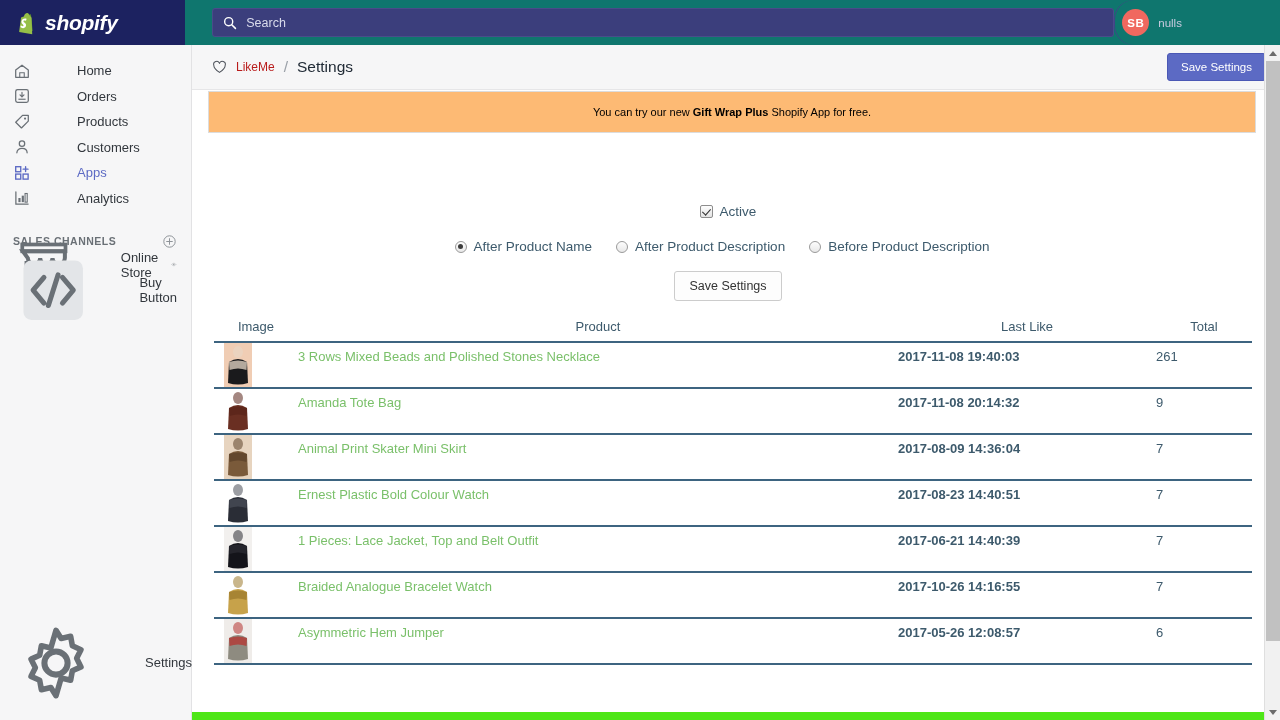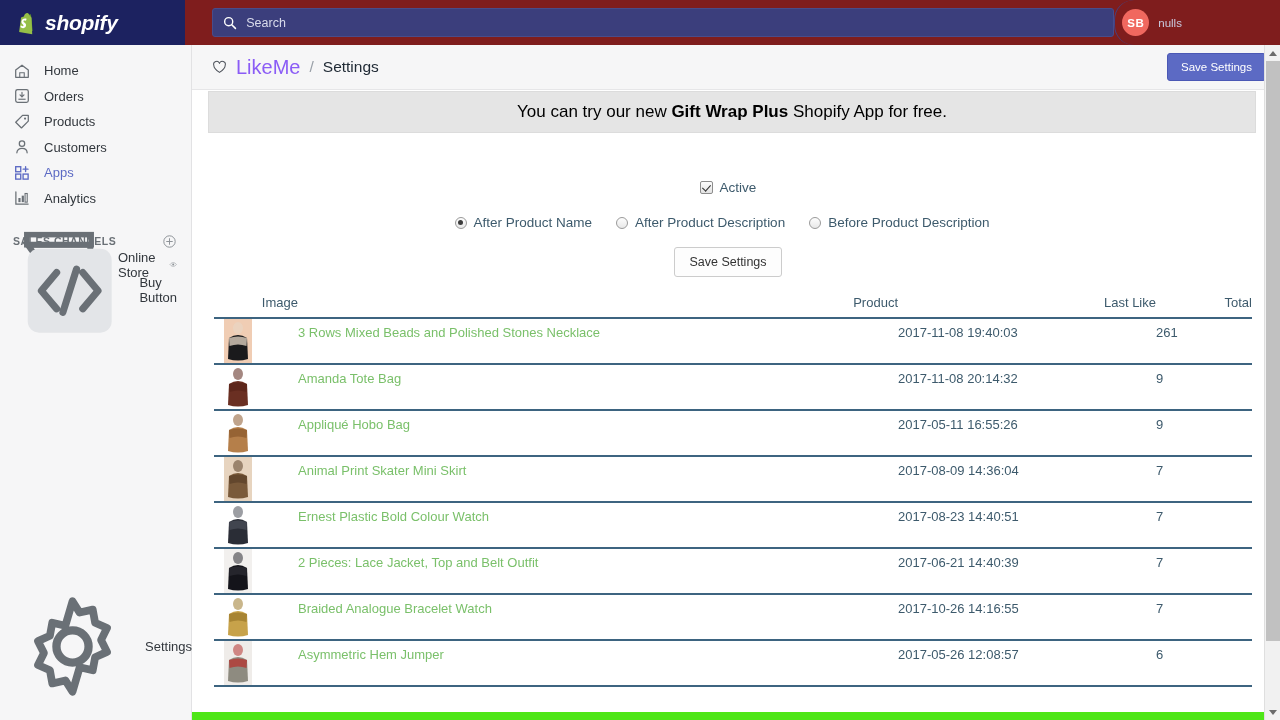--- a/index.html
+++ b/index.html
@@ -16,7 +16,7 @@
   .topbar {
     position: absolute; top: 0; left: 0;
     width: 1280px; height: 45px;
-    background: #7f1d1d;
+    background: #0f766e;
     display: flex; align-items: center;
   }
   .brand {

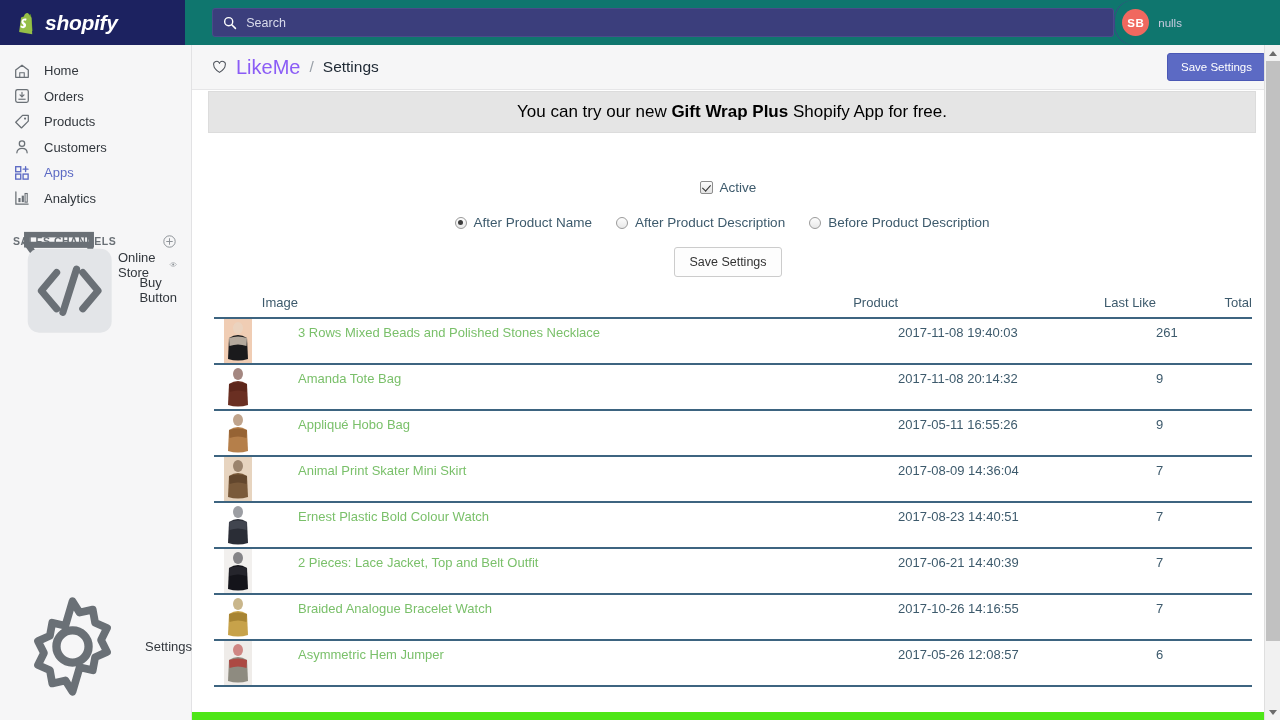--- a/index.html
+++ b/index.html
@@ -64,7 +64,7 @@
     padding-left: 13px; gap: 13px; cursor: pointer;
   }
   .nav-item .ico { width: 18px; height: 18px; flex: 0 0 auto; display: block; }
-  .nav-label { font-size: 13px; color: #32373d; }
+  .nav-label { font-size: 13px; color: #32373d; margin-left: 33px; }
   .nav-item.active .nav-label { color: #5c6ac4; }
   .nav-group-top { padding-top: 13px; }
   .section-head {

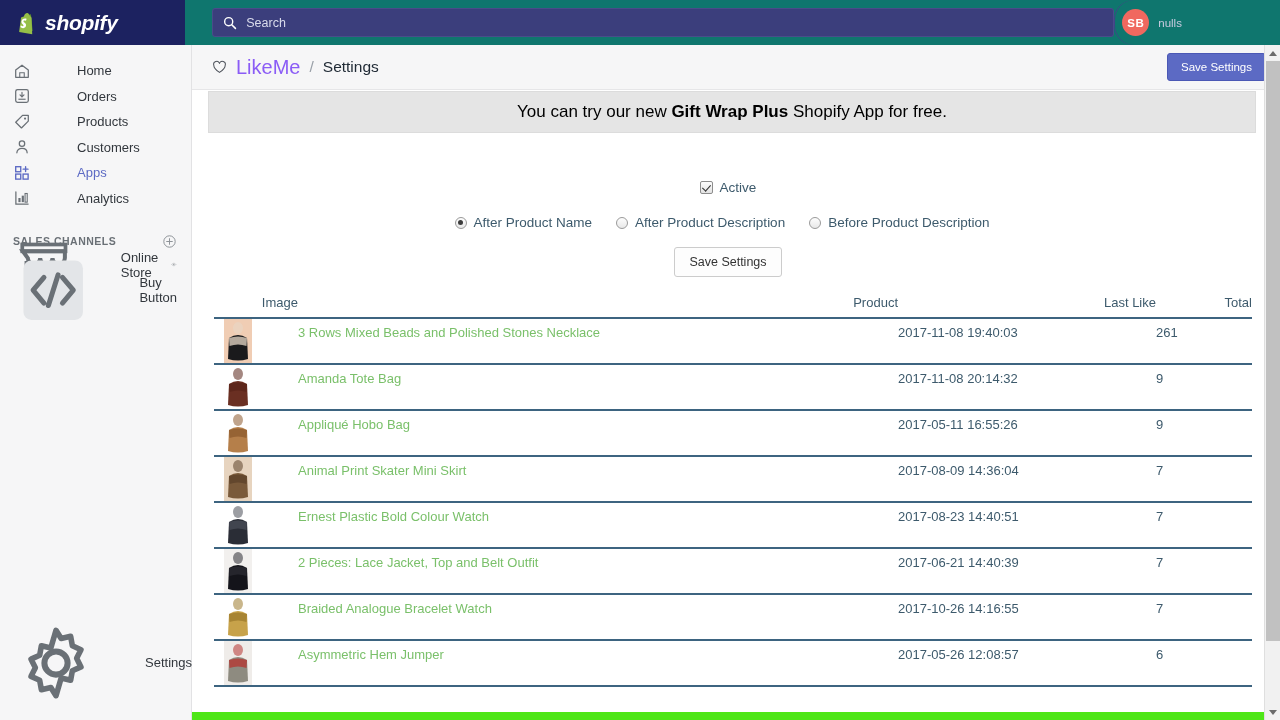--- a/index.html
+++ b/index.html
@@ -99,7 +99,7 @@
   }
   .crumbs { display: flex; align-items: center; gap: 9px; flex: 1; }
   .heart-ico { width: 15px; height: 14px; }
-  .crumb-store { font-size: 20px; color: #8b5cf6; }
+  .crumb-store { font-size: 12px; color: #b91c1c; }
   .crumb-sep { font-size: 15.5px; color: #9aa0a8; }
   .crumb-page { font-size: 15.5px; color: #212b36; }
   .save-top {

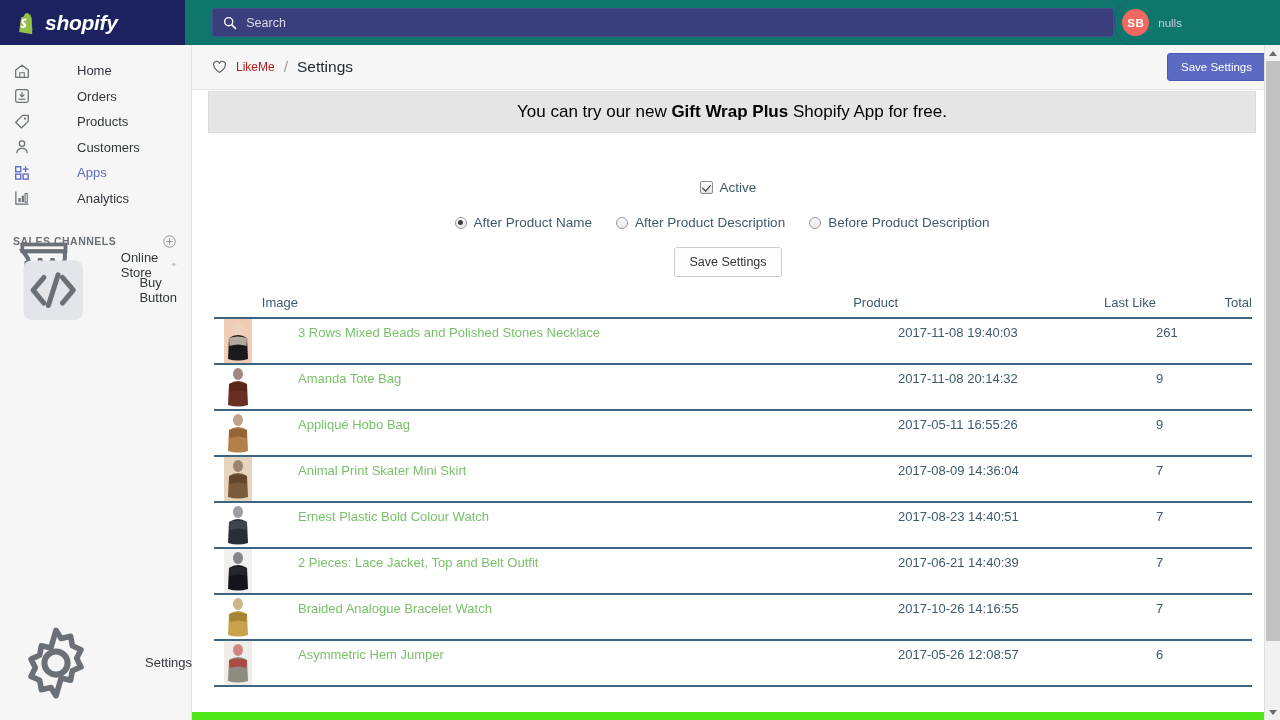--- a/index.html
+++ b/index.html
@@ -122,10 +122,10 @@
   }
   .banner {
     margin: 1px 8px 0 16px;
-    height: 42px; background: #e5e5e5;
+    height: 42px; background: #fdba74;
     border: 1px solid #dcdcdc;
     display: flex; align-items: center; justify-content: center;
-    color: #000000; font-size: 17px;
+    color: #000000; font-size: 11px;
   }
   .banner b { font-weight: bold; }
 

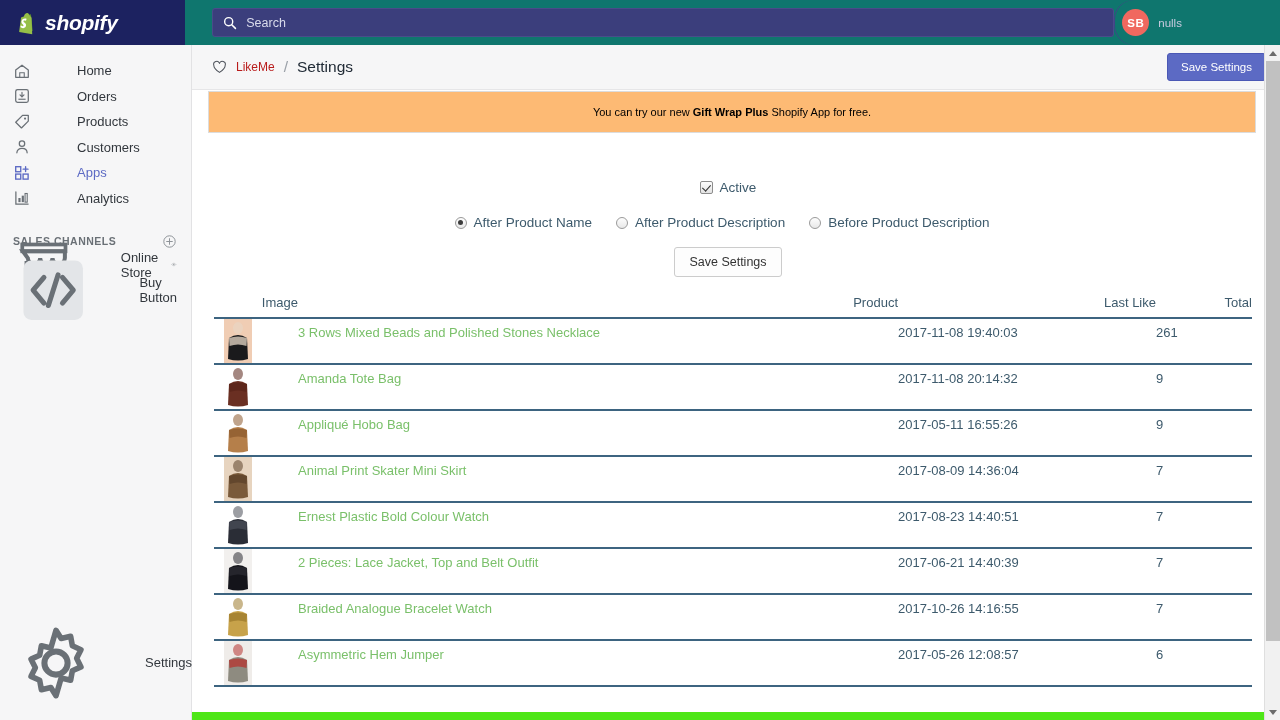--- a/index.html
+++ b/index.html
@@ -131,7 +131,7 @@
 
   .controls { text-align: center; }
   .row-active {
-    margin-top: 47px;
+    margin-top: 71px;
     display: flex; align-items: center; justify-content: center; gap: 7px;
   }
   .cb {

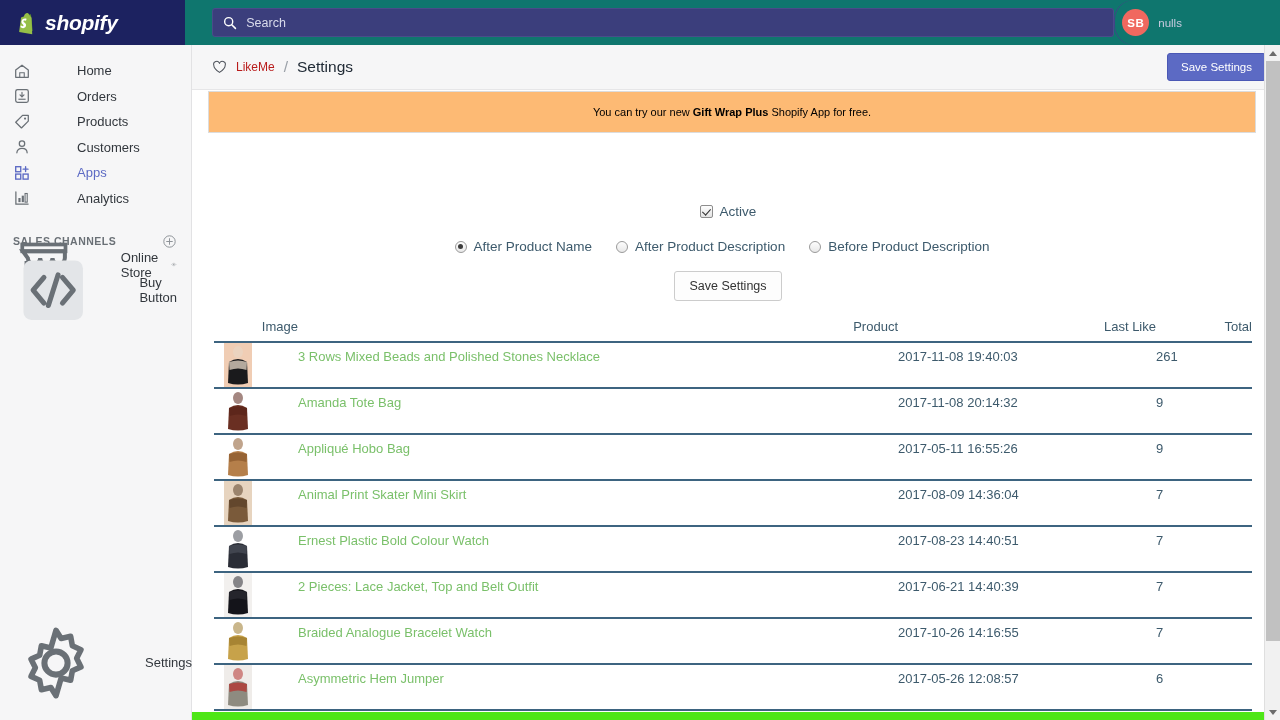--- a/index.html
+++ b/index.html
@@ -177,7 +177,7 @@
   .tbl-wrap { margin: 18px 22px 0 22px; }
   table.likes { width: 100%; border-collapse: collapse; table-layout: fixed; }
   table.likes th {
-    text-align: right; font-weight: normal;
+    text-align: center; font-weight: normal;
     font-size: 13px; color: #3d5a6c;
     padding: 0 0 7px 0;
     border-bottom: 2px solid #3d6480;

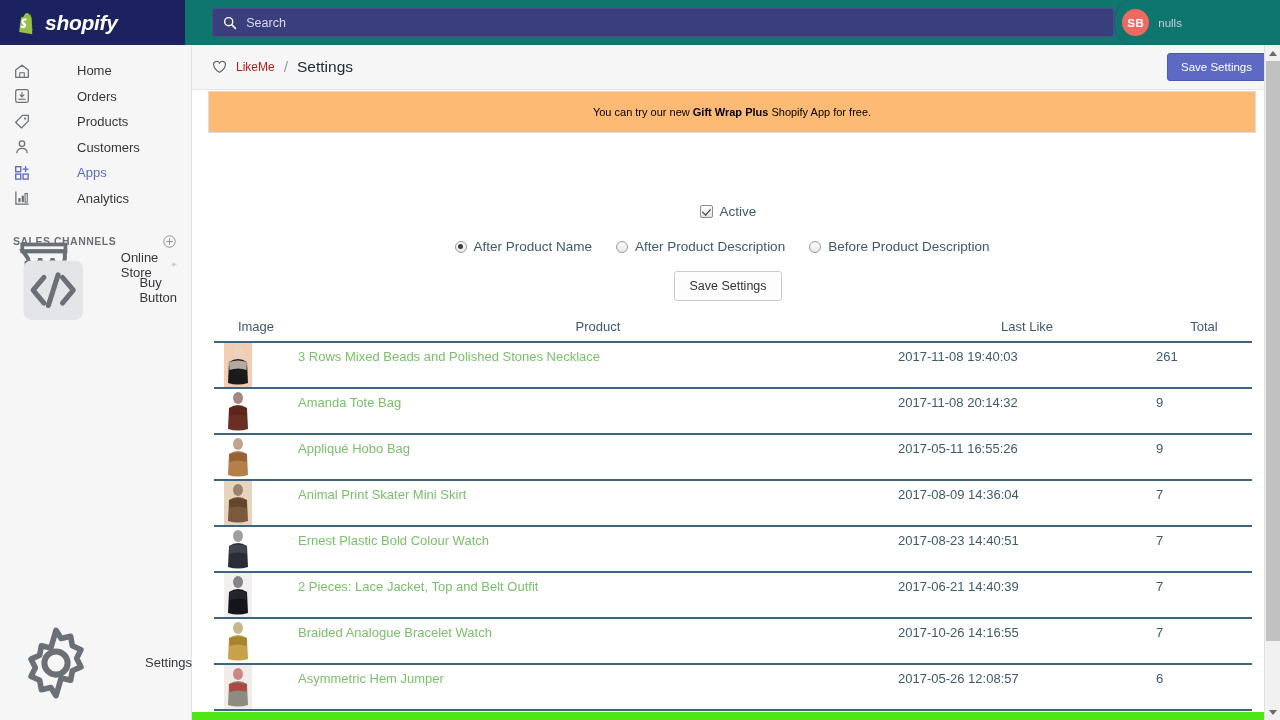--- a/index.html
+++ b/index.html
@@ -189,7 +189,7 @@
   }
   .col-img { width: 84px; }
   .col-prod { width: 600px; }
-  .col-last { width: 258px; }
+  .col-last { width: 258px; font-weight: bold; }
   .col-total { width: 96px; }
   .prod-link {
     font-size: 13px; color: #7ac06a; padding-top: 6px; display: block;

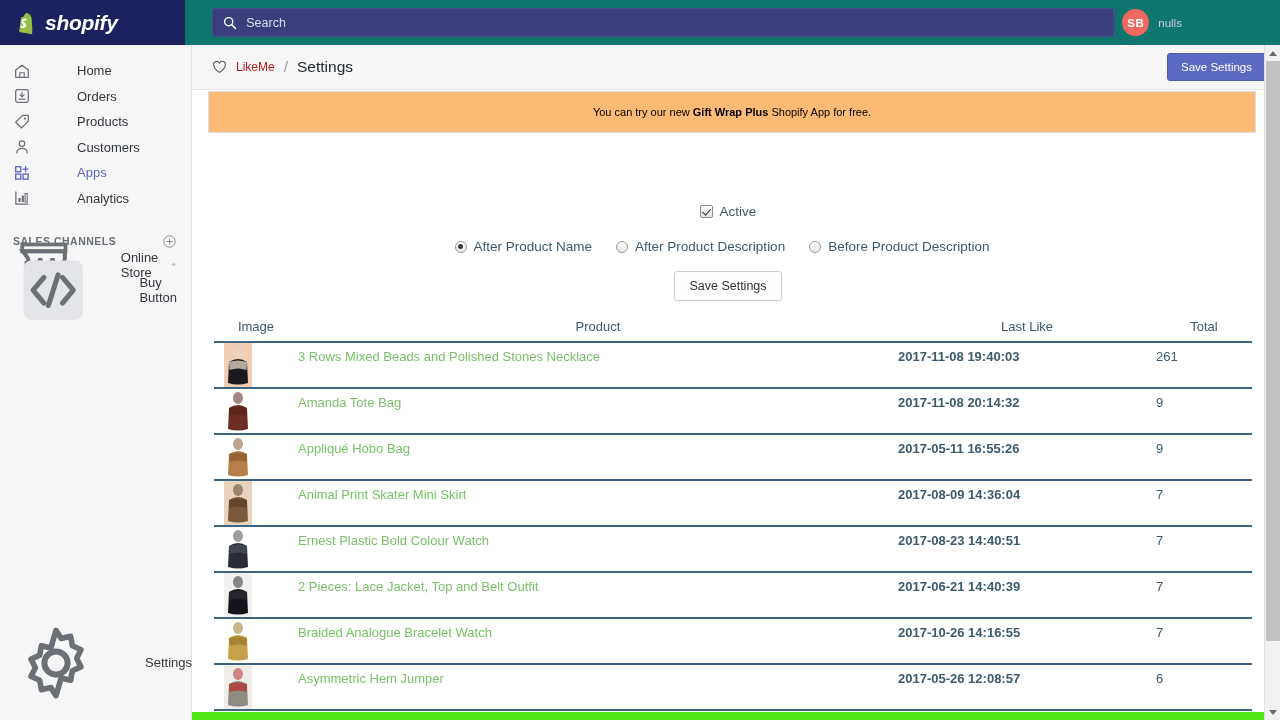--- a/index.html
+++ b/index.html
@@ -449,25 +449,6 @@
                 <tr>
                   <td class="col-img thumb-cell">
                     <svg class="thumb" viewBox="0 0 28 44">
-                      <rect x="0" y="0" width="28" height="44" fill="#ffffff"></rect>
-                      <ellipse cx="14" cy="9" rx="5" ry="6" fill="#8c5a2e" opacity="0.55"></ellipse>
-                      <path d="M5 19 Q14 13 23 19 L24 40 Q14 43 4 40 Z" fill="#b57f4a"></path>
-                      <path d="M5 19 Q14 16 23 19 L22.5 27 Q14 24 5.5 27 Z" fill="#8c5a2e" opacity="0.75"></path>
-                    </svg>
-                  </td>
-                  <td class="col-prod">
-                    <span class="prod-link">Appliqué Hobo Bag</span>
-                  </td>
-                  <td class="col-last">
-                    <span class="cell-text">2017-05-11 16:55:26</span>
-                  </td>
-                  <td class="col-total">
-                    <span class="cell-text">9</span>
-                  </td>
-                </tr>
-                <tr>
-                  <td class="col-img thumb-cell">
-                    <svg class="thumb" viewBox="0 0 28 44">
                       <rect x="0" y="0" width="28" height="44" fill="#e7d4bf"></rect>
                       <ellipse cx="14" cy="9" rx="5" ry="6" fill="#5c4229" opacity="0.55"></ellipse>
                       <path d="M5 19 Q14 13 23 19 L24 40 Q14 43 4 40 Z" fill="#7a5a3a"></path>

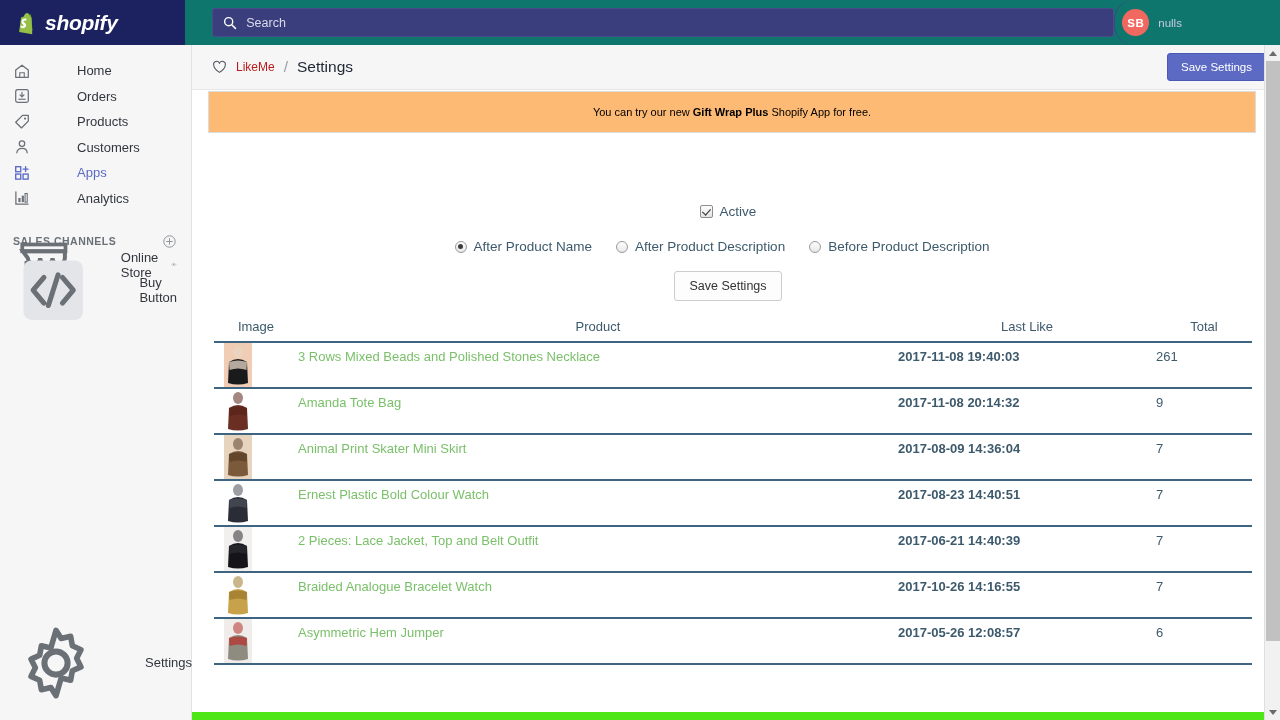--- a/index.html
+++ b/index.html
@@ -494,7 +494,7 @@
                     </svg>
                   </td>
                   <td class="col-prod">
-                    <span class="prod-link">2 Pieces: Lace Jacket, Top and Belt Outfit</span>
+                    <span class="prod-link">1 Pieces: Lace Jacket, Top and Belt Outfit</span>
                   </td>
                   <td class="col-last">
                     <span class="cell-text">2017-06-21 14:40:39</span>

